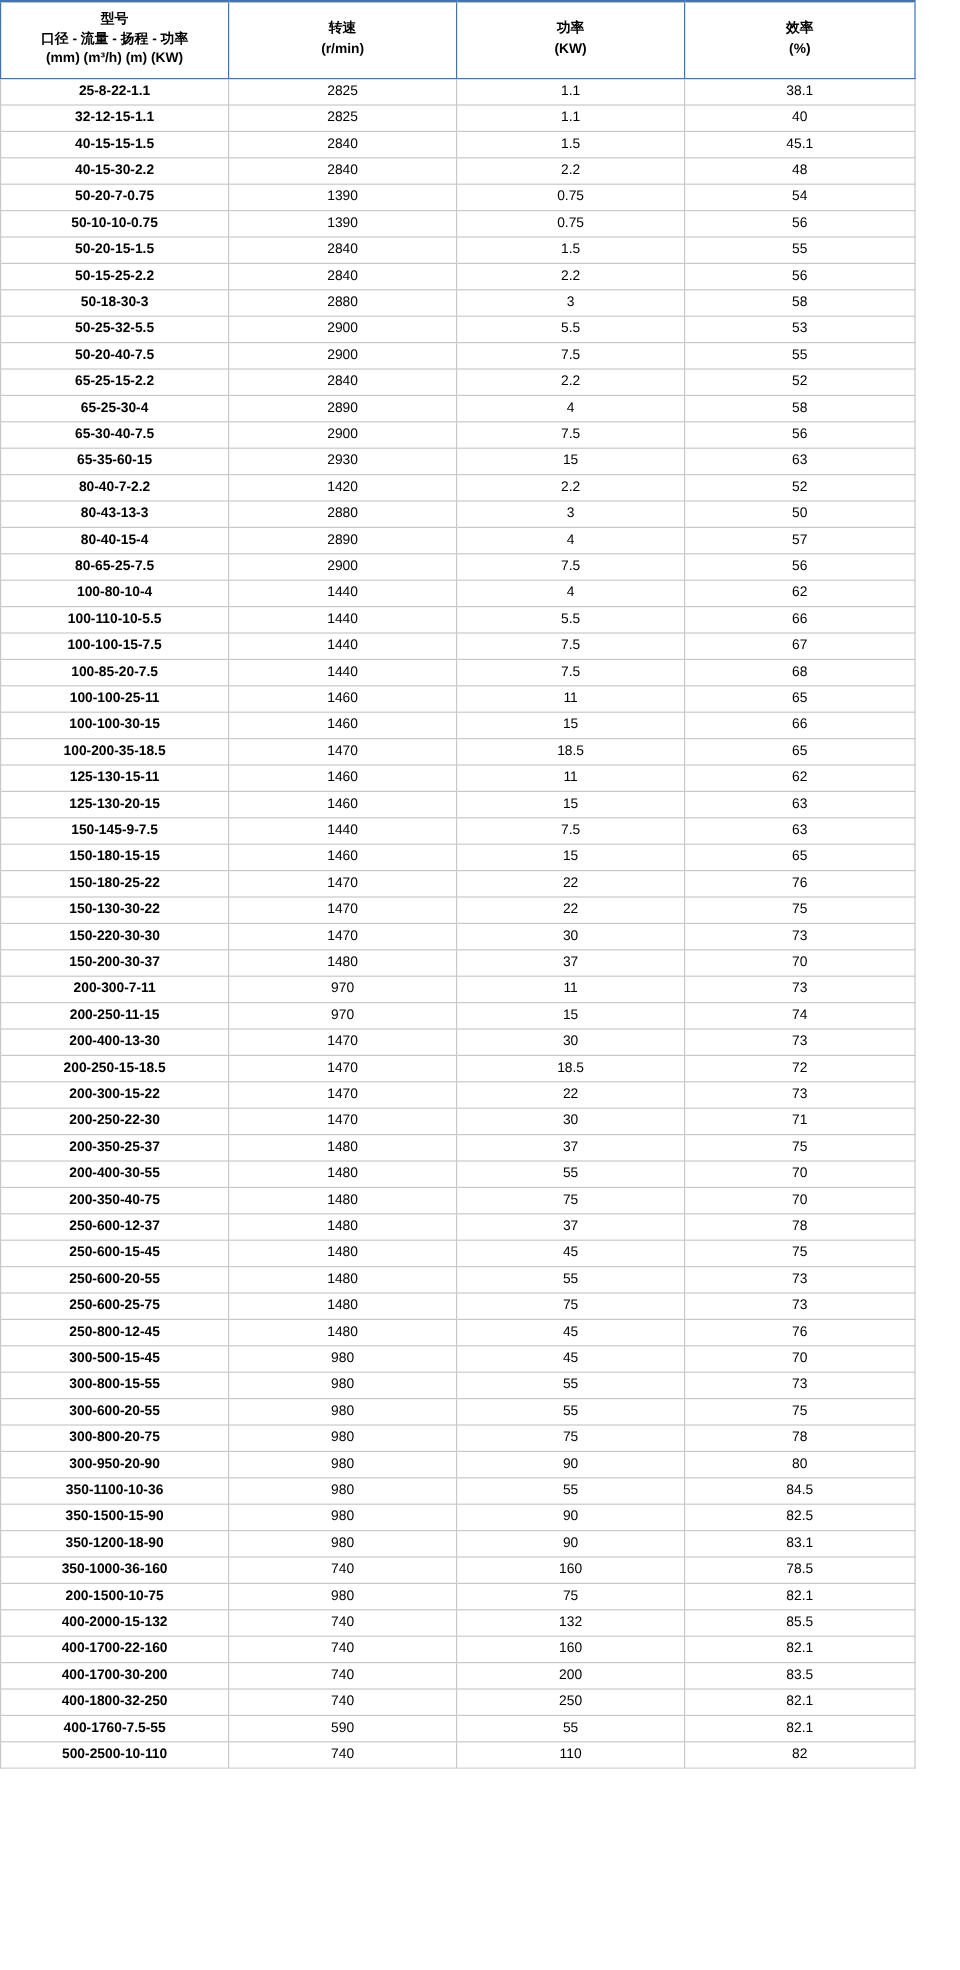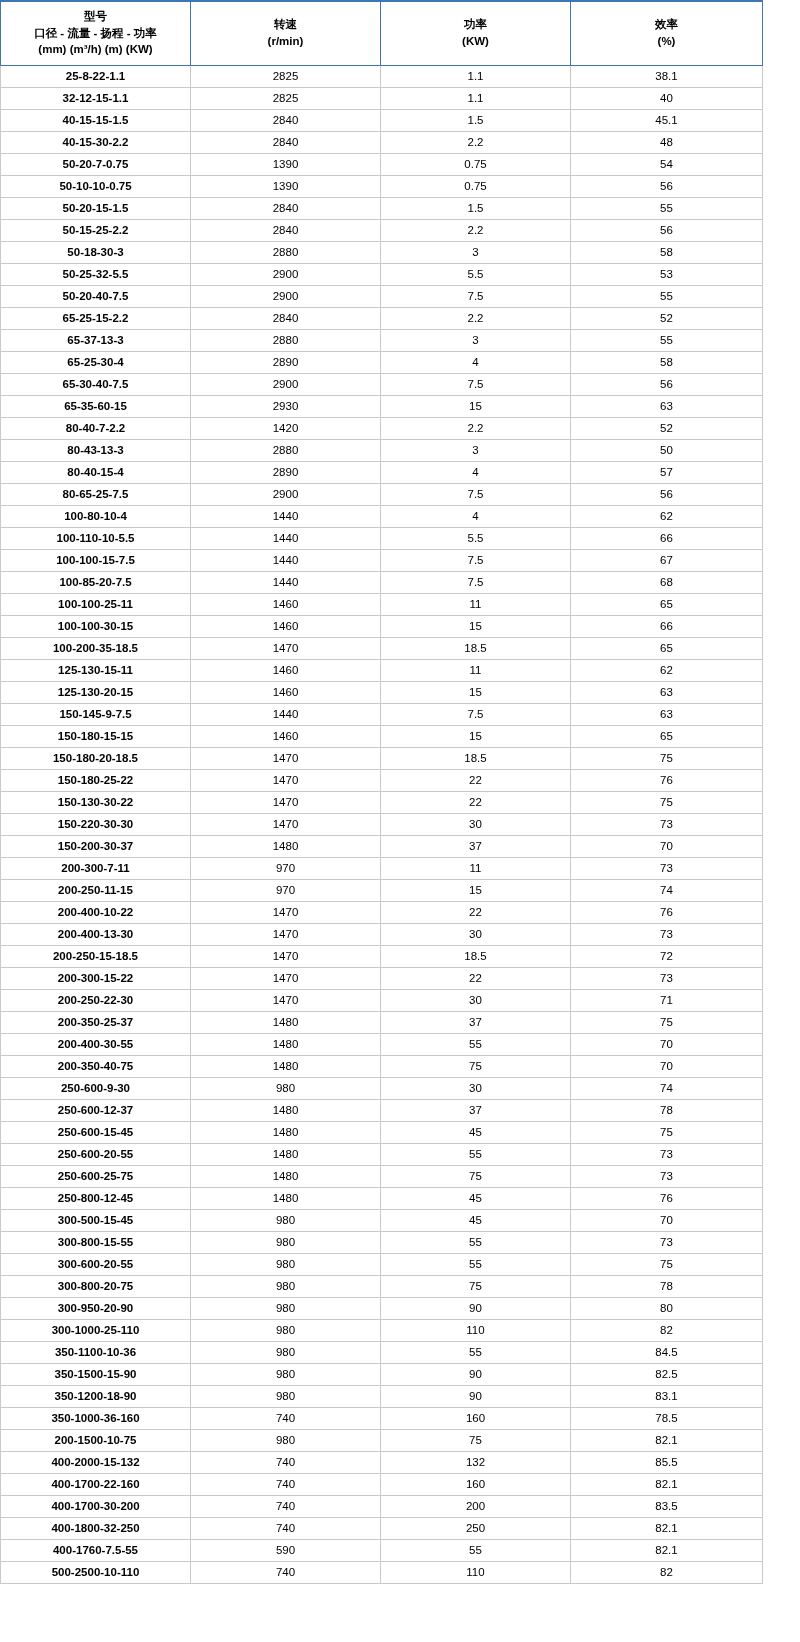--- a/index.html
+++ b/index.html
@@ -165,12 +165,6 @@
           <td>52</td>
         </tr>
         <tr>
-          <td class="model">65-37-13-3</td>
-          <td>2880</td>
-          <td>3</td>
-          <td>55</td>
-        </tr>
-        <tr>
           <td class="model">65-25-30-4</td>
           <td>2890</td>
           <td>4</td>

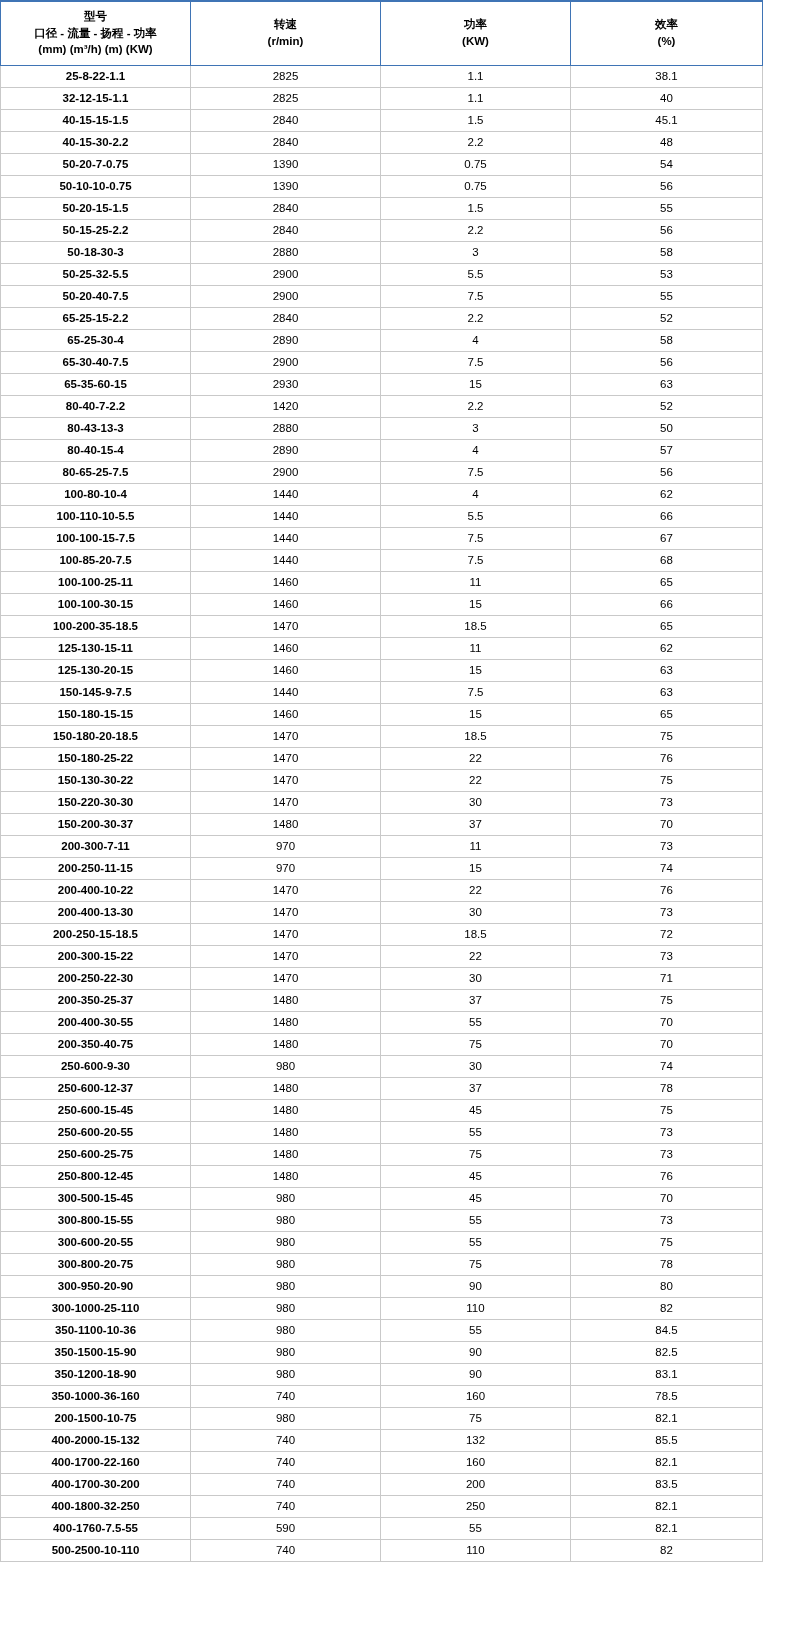--- a/index.html
+++ b/index.html
@@ -273,12 +273,6 @@
           <td>65</td>
         </tr>
         <tr>
-          <td class="model">150-180-20-18.5</td>
-          <td>1470</td>
-          <td>18.5</td>
-          <td>75</td>
-        </tr>
-        <tr>
           <td class="model">150-180-25-22</td>
           <td>1470</td>
           <td>22</td>

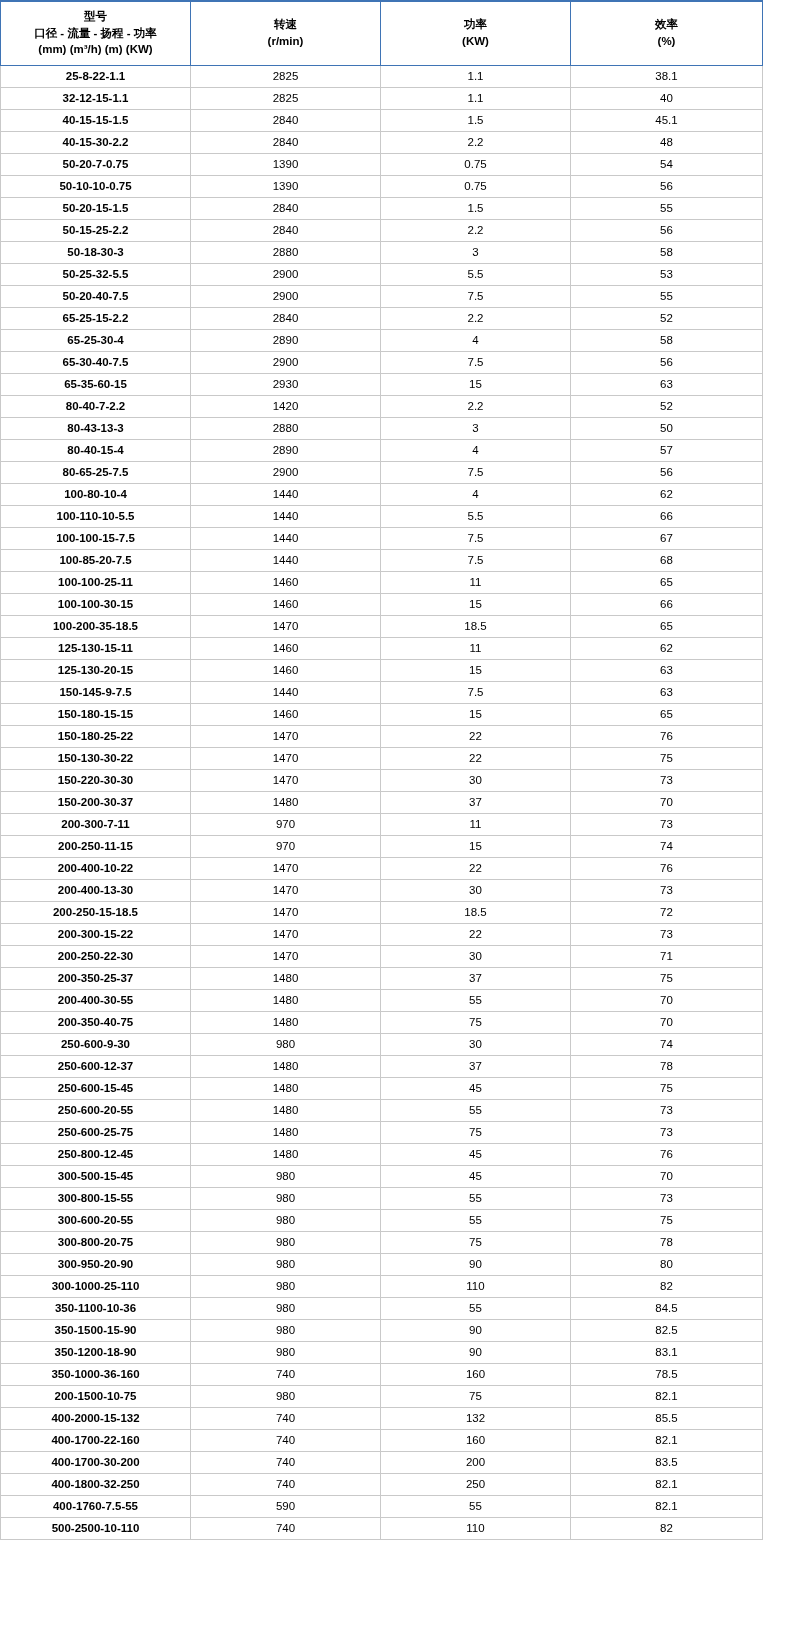--- a/index.html
+++ b/index.html
@@ -309,12 +309,6 @@
           <td>74</td>
         </tr>
         <tr>
-          <td class="model">200-400-10-22</td>
-          <td>1470</td>
-          <td>22</td>
-          <td>76</td>
-        </tr>
-        <tr>
           <td class="model">200-400-13-30</td>
           <td>1470</td>
           <td>30</td>

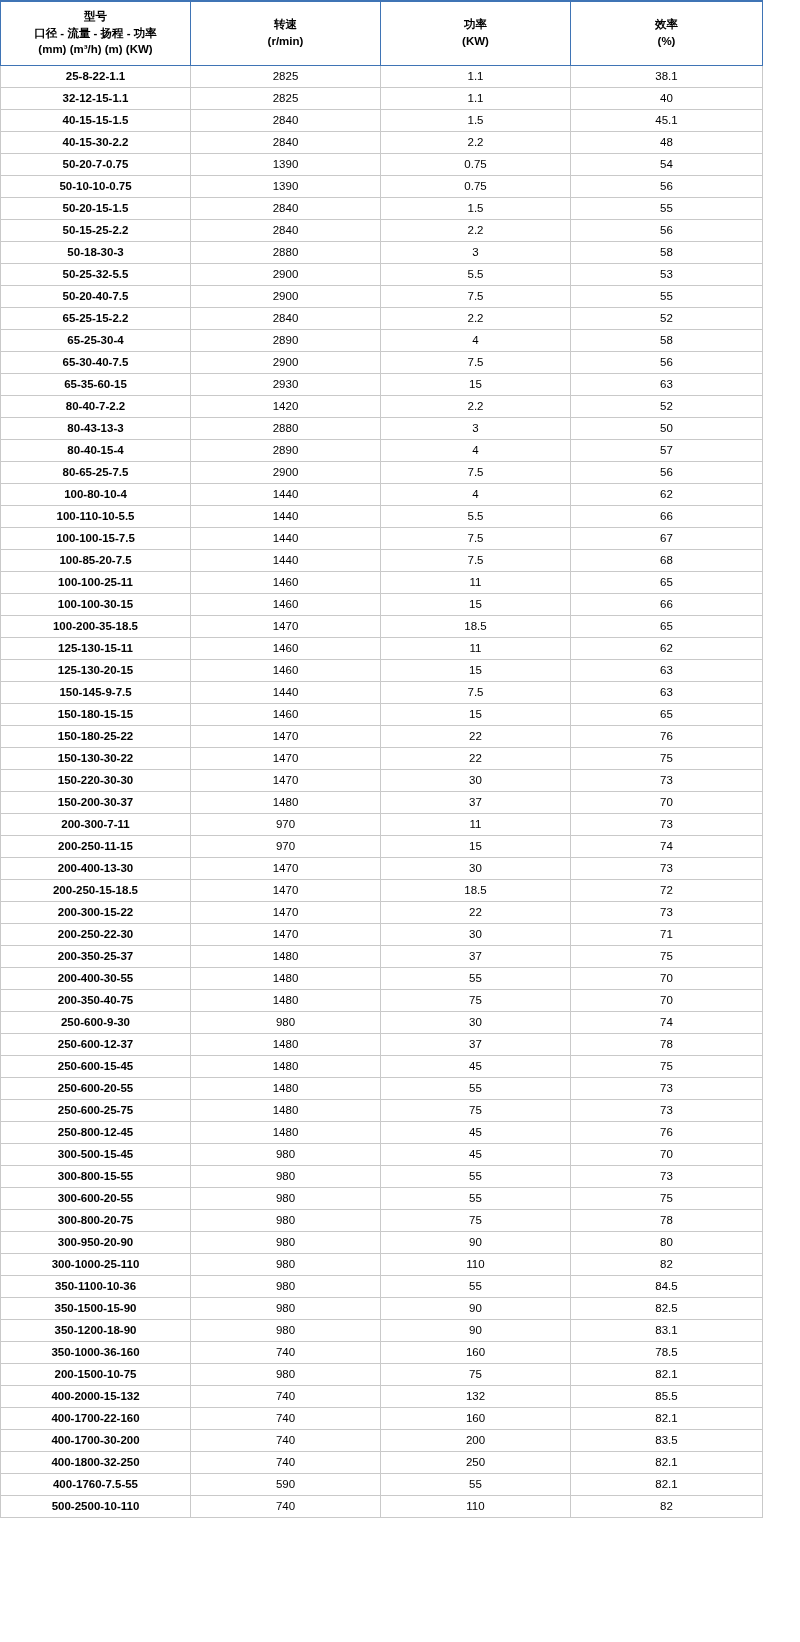--- a/index.html
+++ b/index.html
@@ -351,12 +351,6 @@
           <td>70</td>
         </tr>
         <tr>
-          <td class="model">250-600-9-30</td>
-          <td>980</td>
-          <td>30</td>
-          <td>74</td>
-        </tr>
-        <tr>
           <td class="model">250-600-12-37</td>
           <td>1480</td>
           <td>37</td>

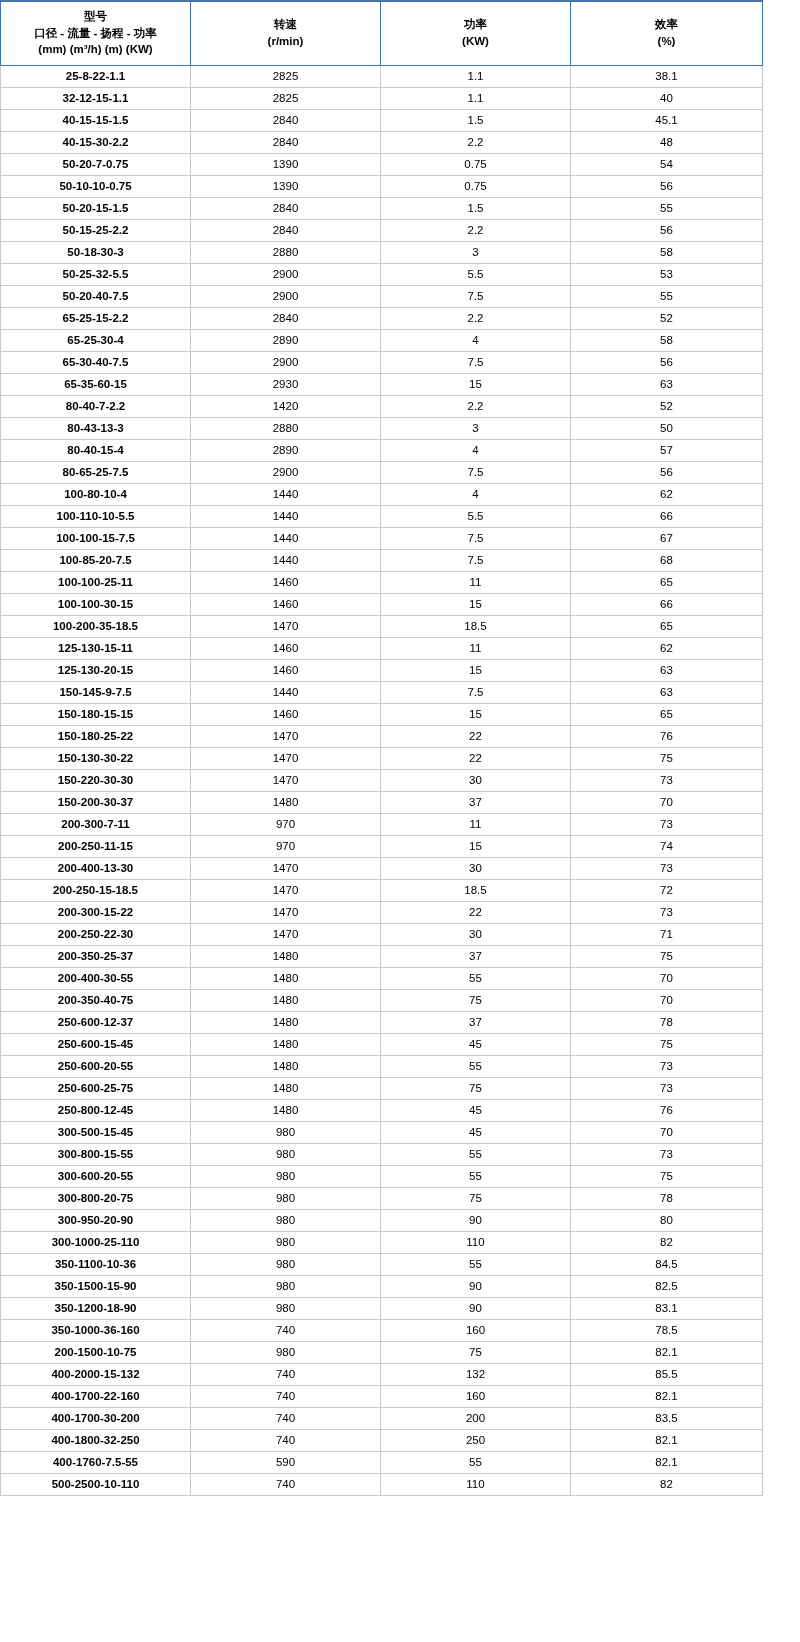--- a/index.html
+++ b/index.html
@@ -411,12 +411,6 @@
           <td>80</td>
         </tr>
         <tr>
-          <td class="model">300-1000-25-110</td>
-          <td>980</td>
-          <td>110</td>
-          <td>82</td>
-        </tr>
-        <tr>
           <td class="model">350-1100-10-36</td>
           <td>980</td>
           <td>55</td>

